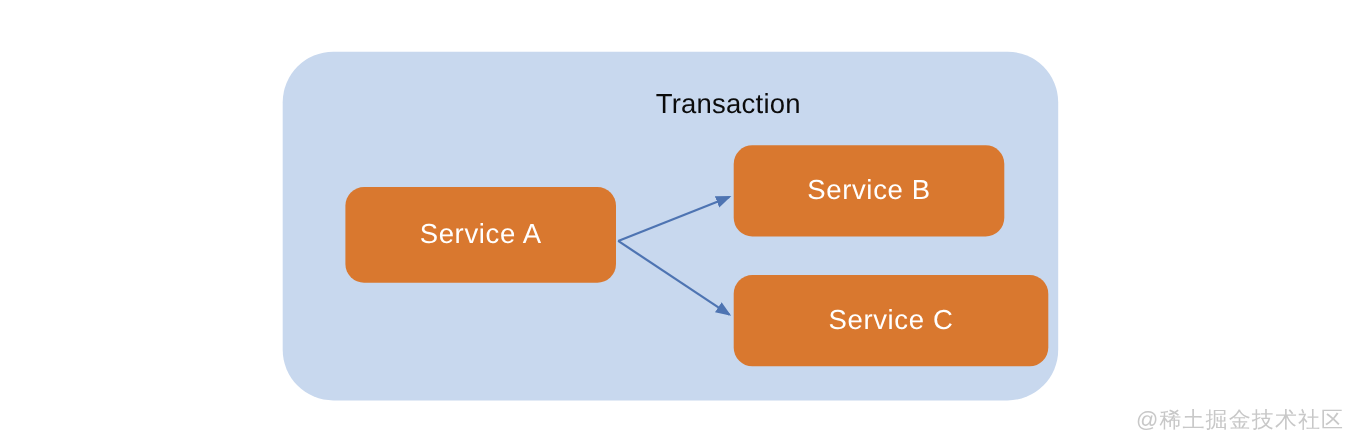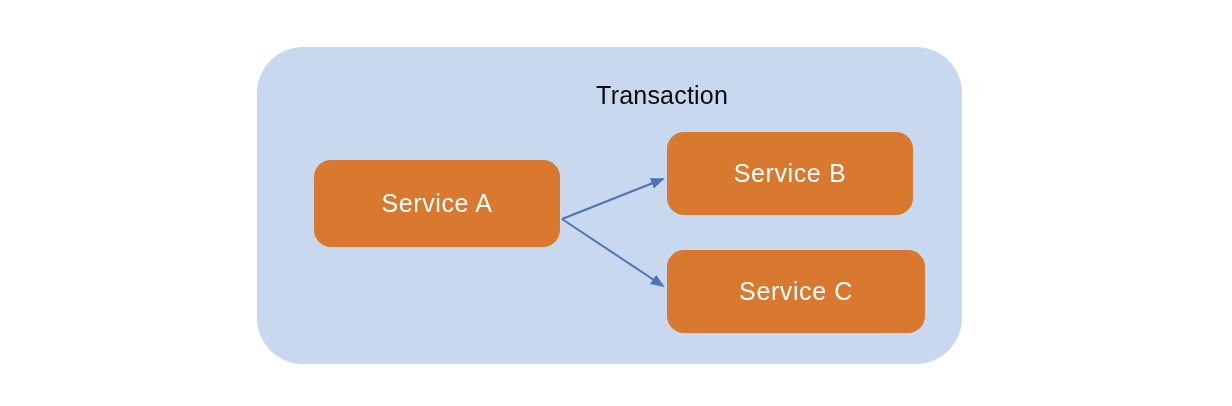--- a/index.html
+++ b/index.html
@@ -46,7 +46,7 @@
     font-size: 25px;
     letter-spacing: 0.6px;
   }
-  .node-a { left: 314px; top: 160px; width: 246px; height: 87px; }
+  .node-a { left: 314px; top: 170px; width: 246px; height: 87px; }
   .node-b { left: 667px; top: 132px; width: 246px; height: 83px; }
   .node-c { left: 667px; top: 250px; width: 258px; height: 83px; justify-content: center; }
   .edges-layer {

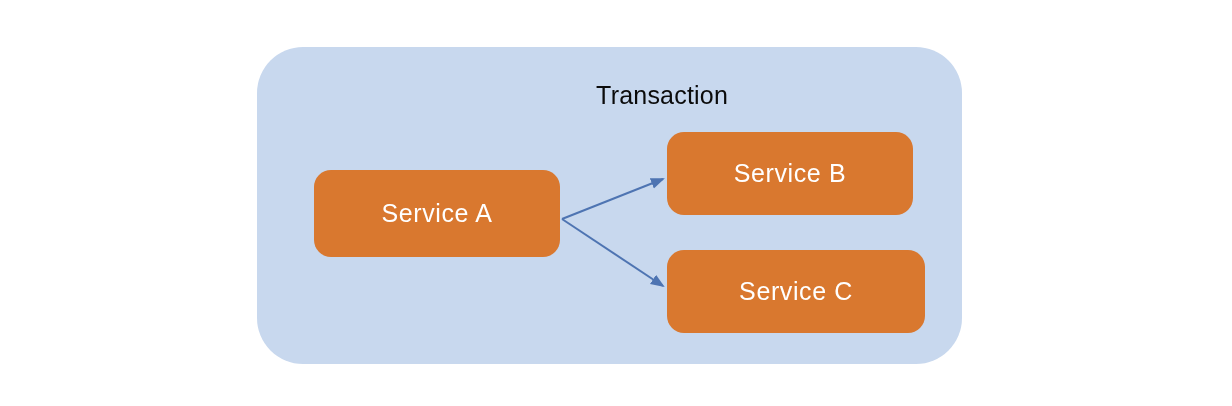--- a/index.html
+++ b/index.html
@@ -48,7 +48,7 @@
   }
   .node-a { left: 314px; top: 170px; width: 246px; height: 87px; }
   .node-b { left: 667px; top: 132px; width: 246px; height: 83px; }
-  .node-c { left: 667px; top: 250px; width: 258px; height: 83px; justify-content: center; }
+  .node-c { left: 667px; top: 250px; width: 286px; height: 83px; justify-content: center; }
   .edges-layer {
     position: absolute;
     left: 0;

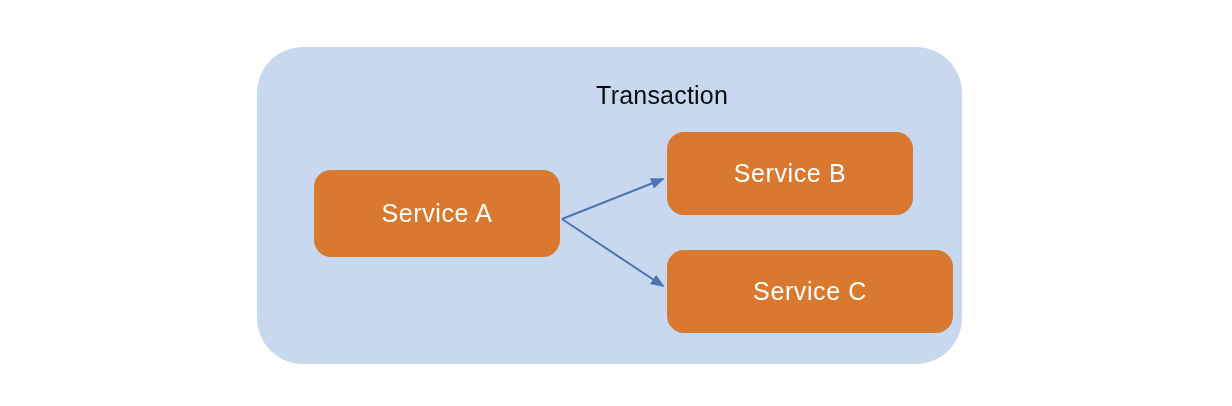--- a/index.html
+++ b/index.html
@@ -104,6 +104,7 @@
     <span>Service C</span>
   </div>
 
+  <div class="watermark">@稀土掘金技术社区</div>
 
 </div>
 

